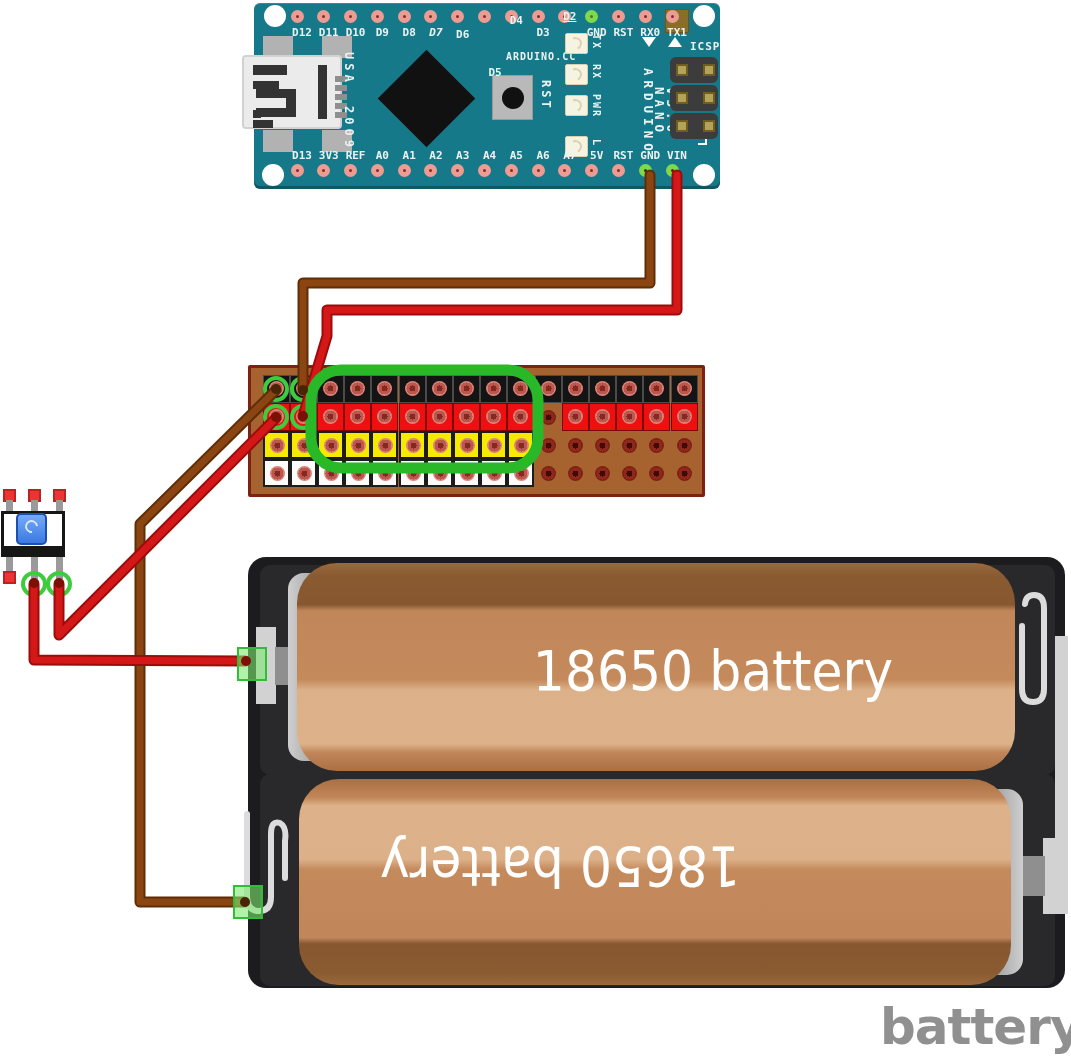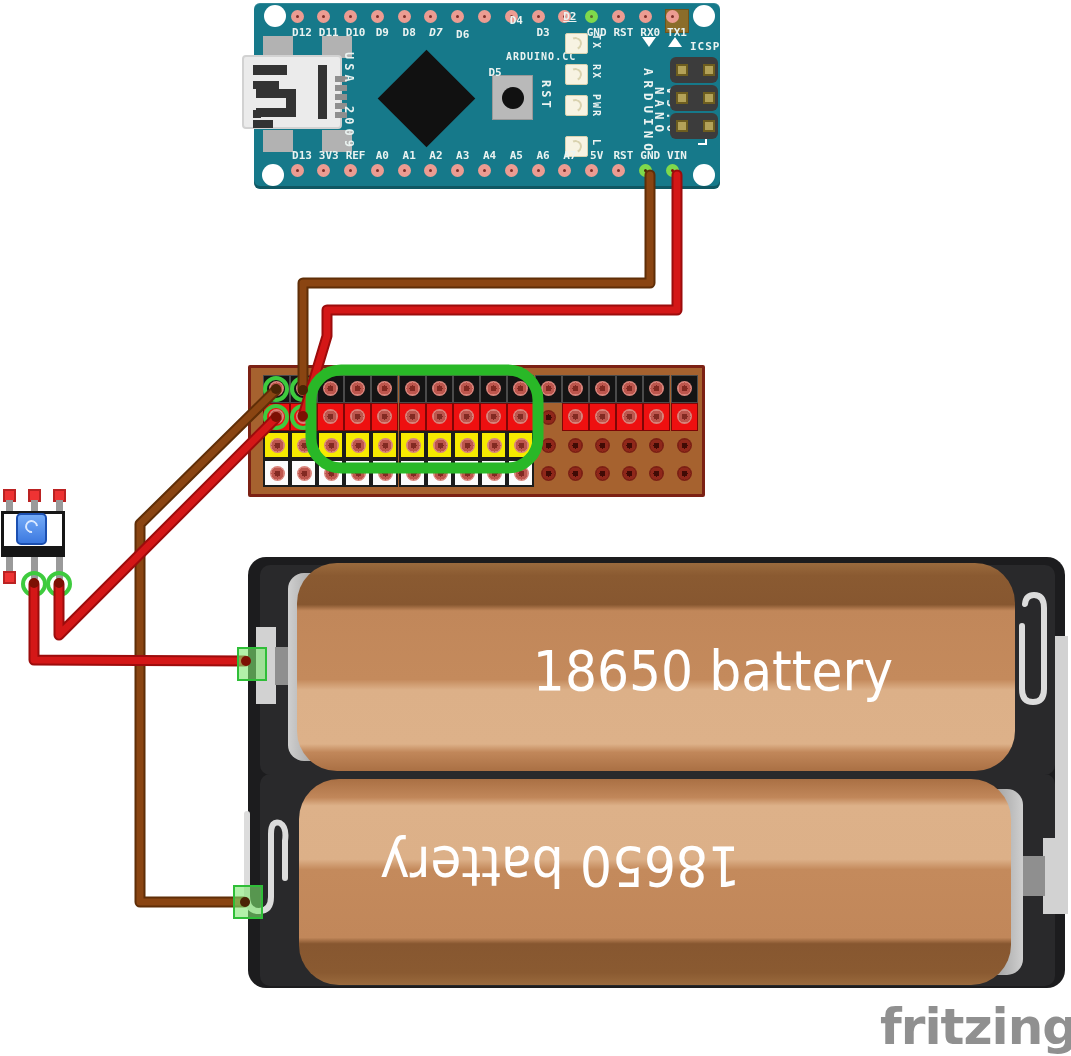--- a/index.html
+++ b/index.html
@@ -447,7 +447,7 @@
     <path d="M1022,626 L1022,689 Q1022,702 1033,702 Q1044,702 1044,689 L1044,608 Q1044,595 1034,595 Q1026,595 1025,604" fill="none" stroke="#dcdcdc" stroke-width="6" stroke-linecap="round"></path>
   </svg>
 
-  <div id="logo">fritzing</div>
+  <div id="logo">battery</div>
 
   <svg id="overlay" viewBox="0 0 1071 1056">
       <circle cx="276" cy="389" r="11" fill="none" stroke="#3ecb3e" stroke-width="4"></circle>

